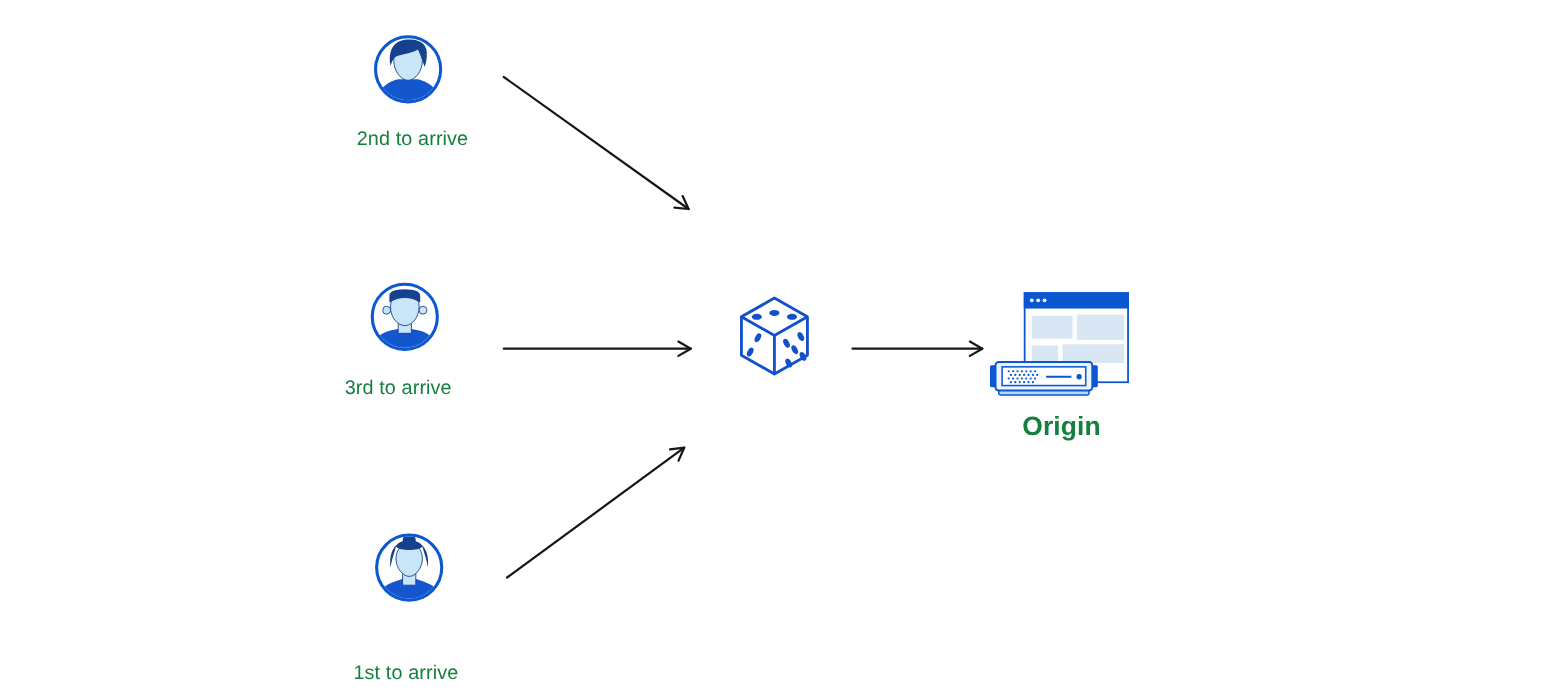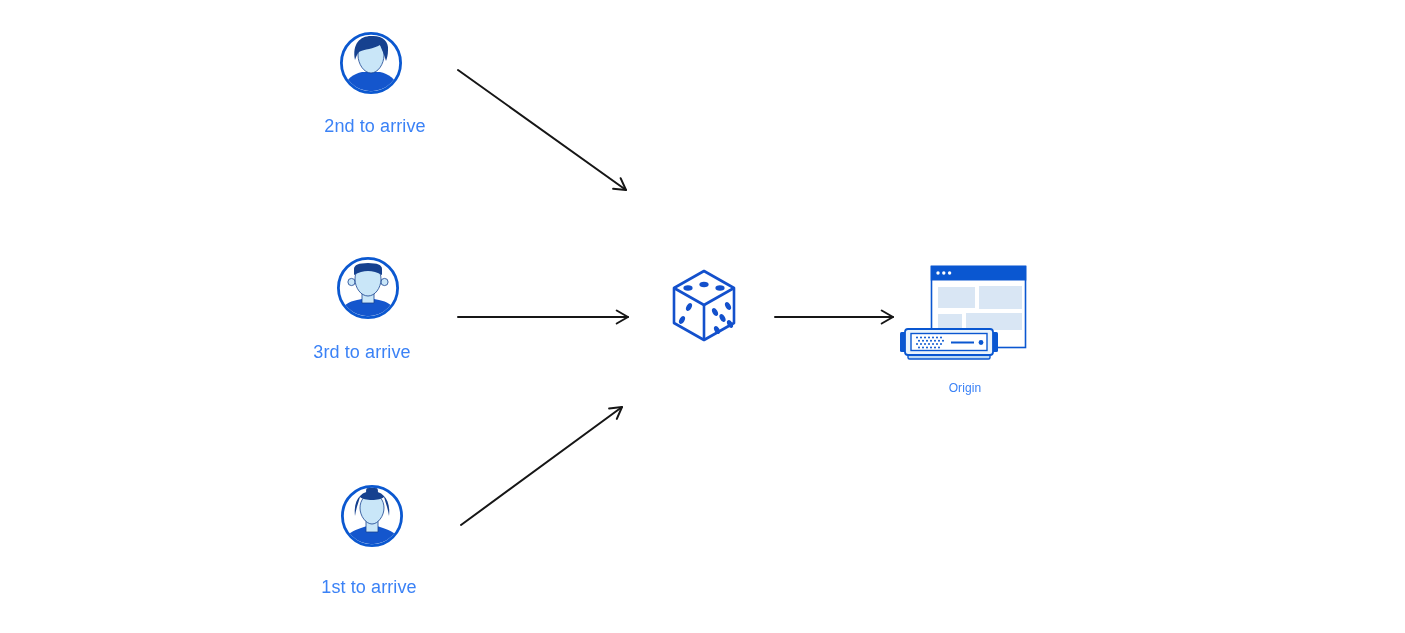--- a/index.html
+++ b/index.html
@@ -16,7 +16,7 @@
     position:absolute;z-index:2;
     width:140px;text-align:center;
     font-size:18px;line-height:20px;
-    color:#3b82f6;letter-spacing:0.1px;
+    color:#15803d;letter-spacing:0.1px;
   }
   .origin-label{font-size:12px;}
 </style>

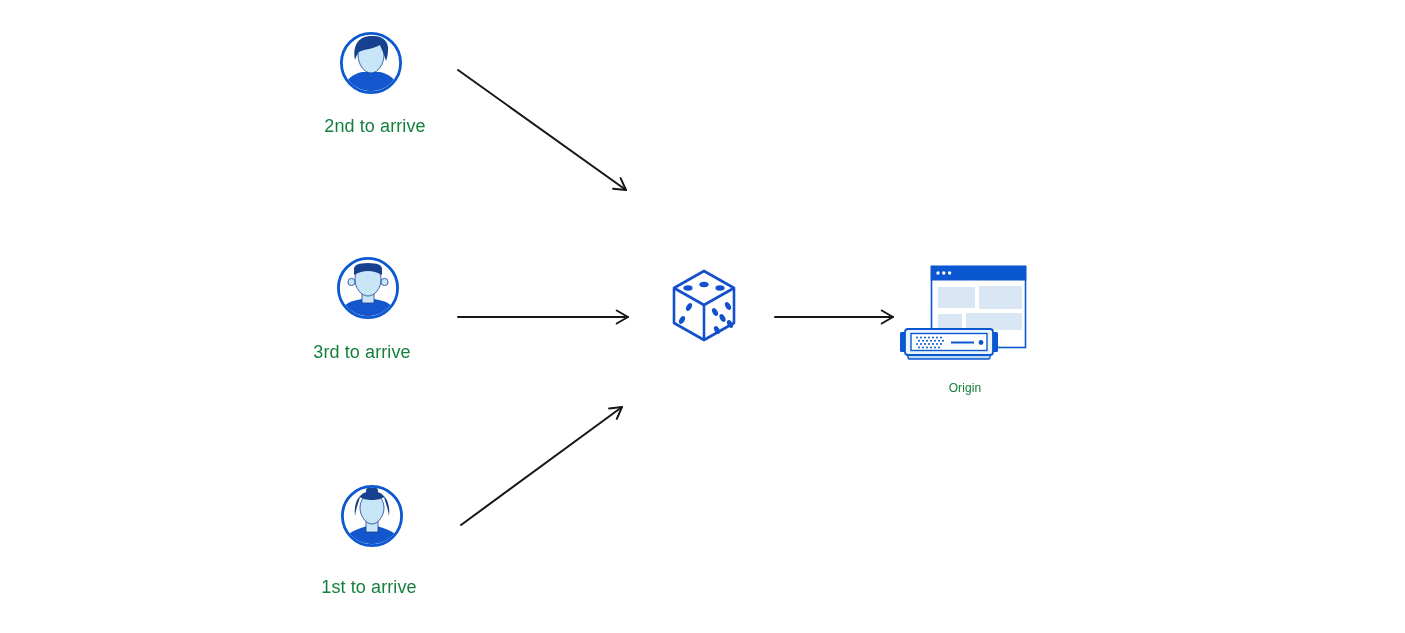--- a/index.html
+++ b/index.html
@@ -18,7 +18,7 @@
     font-size:18px;line-height:20px;
     color:#15803d;letter-spacing:0.1px;
   }
-  .origin-label{font-size:12px;}
+  .origin-label{font-size:24px;font-weight:bold;}
 </style>
 </head>
 <body>

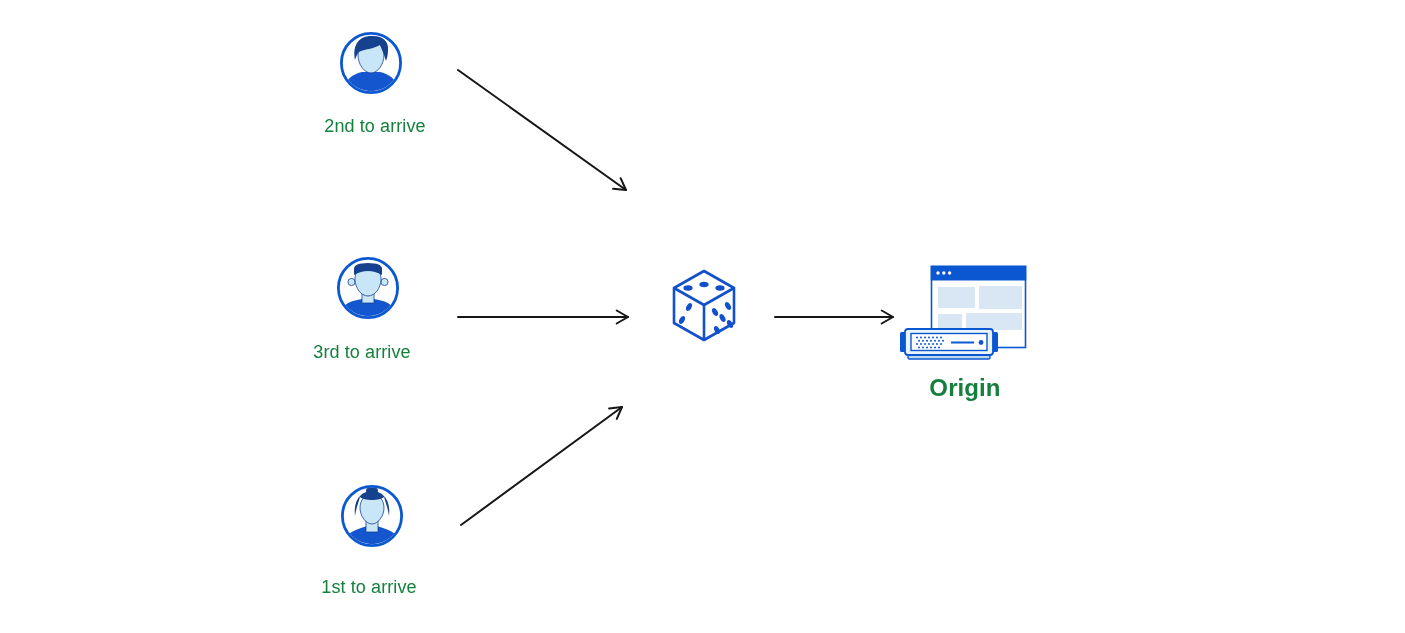--- a/index.html
+++ b/index.html
@@ -94,7 +94,7 @@
       <path d="M16,33 C14,16 23,8 33,8 C43,8 52,16 50,33 C49,26 47,21 45,14 C41,18 25,18 21,14 C19,21 17,26 16,33 Z" fill="#16418f"></path>
     </g>
   </svg>
-  <div class="node-label" style="left:299px;top:577px;">1st to arrive</div>
+  <div class="node-label" style="left:299px;top:601px;">1st to arrive</div>
 
   <svg class="node-icon" style="left:670px;top:268px;" width="68" height="77" viewBox="0 0 68 77" xmlns="http://www.w3.org/2000/svg">
     <g stroke="#1350cc" stroke-width="2.6" fill="#ffffff" stroke-linejoin="round">

